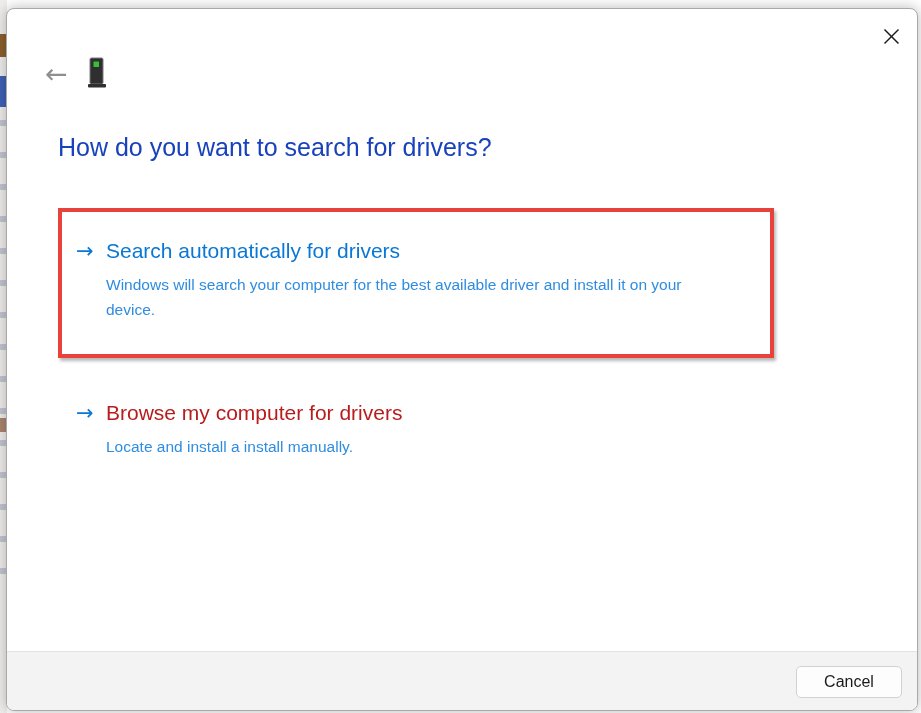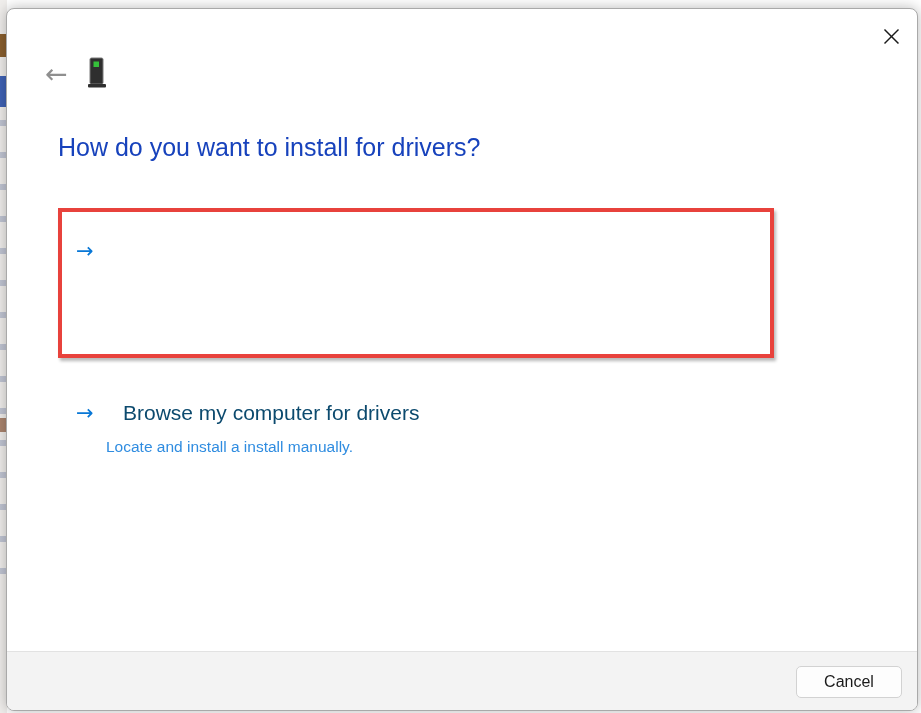--- a/index.html
+++ b/index.html
@@ -85,7 +85,7 @@
     </span>
   </div>
 
-  <h1 class="page-heading" style="color:#1742bc;">How do you want to install for drivers?</h1>
+  <h1 class="page-heading" style="color:#1742bc;">How do you want to search for drivers?</h1>
 
   <div class="annotation-box"></div>
 

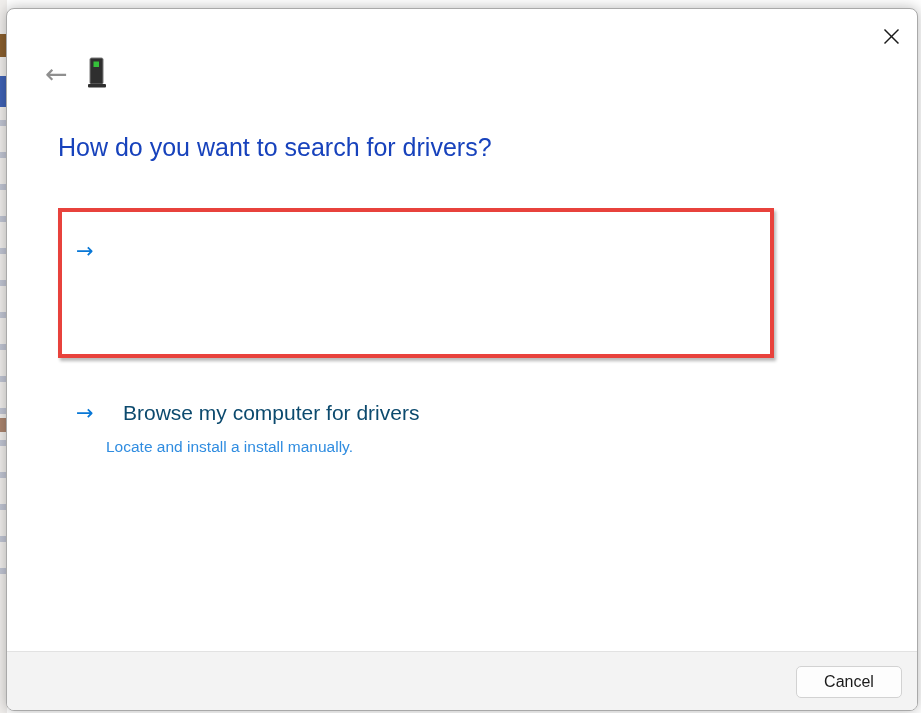--- a/index.html
+++ b/index.html
@@ -92,6 +92,7 @@
   <div class="option option-1">
     <span class="opt-arrow" style="color:#0877d6;">→</span>
     <span>
+      <span class="opt-title" style="color:#0877d6; display:block;">Search automatically for drivers</span>
     </span>
   </div>
 

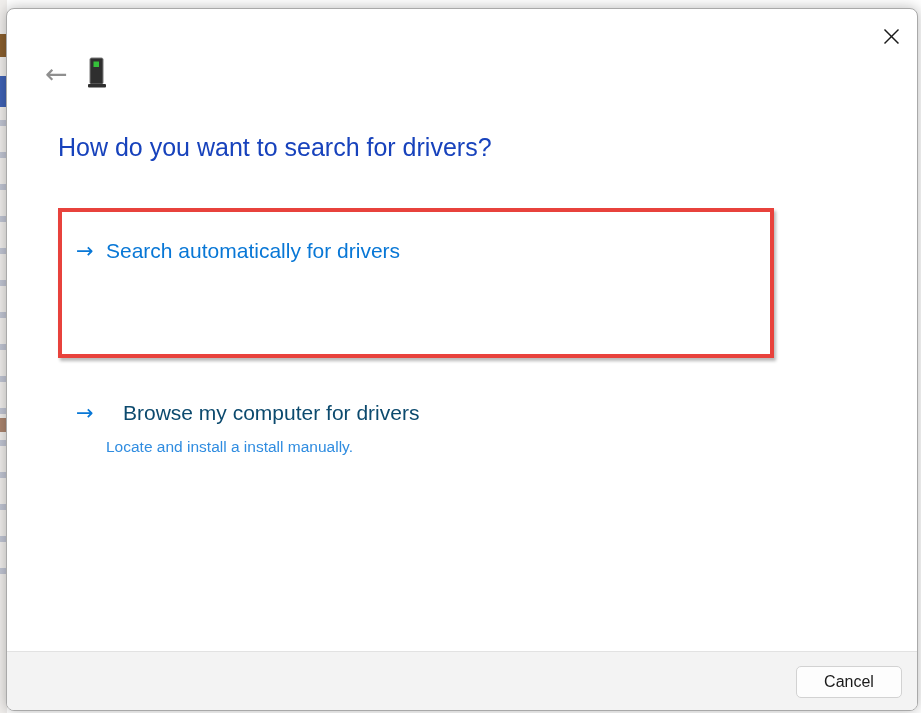--- a/index.html
+++ b/index.html
@@ -93,6 +93,7 @@
     <span class="opt-arrow" style="color:#0877d6;">→</span>
     <span>
       <span class="opt-title" style="color:#0877d6; display:block;">Search automatically for drivers</span>
+      <span class="opt-desc" style="color:#2f8ce0; display:block;">Windows will search your computer for the best available driver and install it on your device.</span>
     </span>
   </div>
 

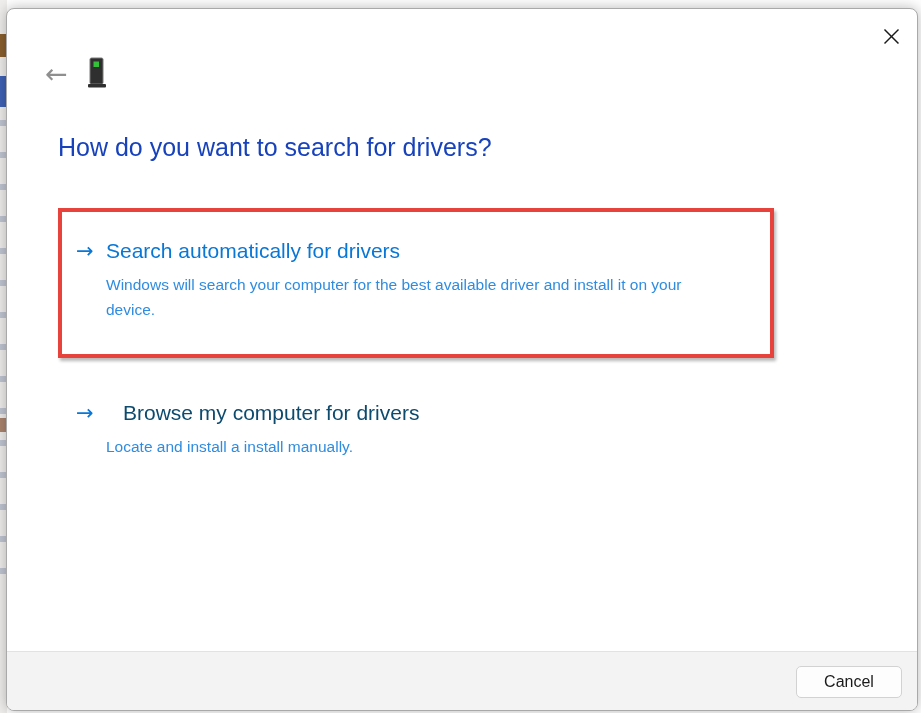--- a/index.html
+++ b/index.html
@@ -100,7 +100,7 @@
   <div class="option option-2">
     <span class="opt-arrow" style="color:#0877d6;">→</span>
     <span>
-      <span class="opt-title" style="color:#0c4a6e; display:block;margin-left:17px;">Browse my computer for drivers</span>
+      <span class="opt-title" style="color:#b91c1c; display:block;">Browse my computer for drivers</span>
       <span class="opt-desc" style="color:#2f8ce0; display:block;">Locate and install a install manually.</span>
     </span>
   </div>

